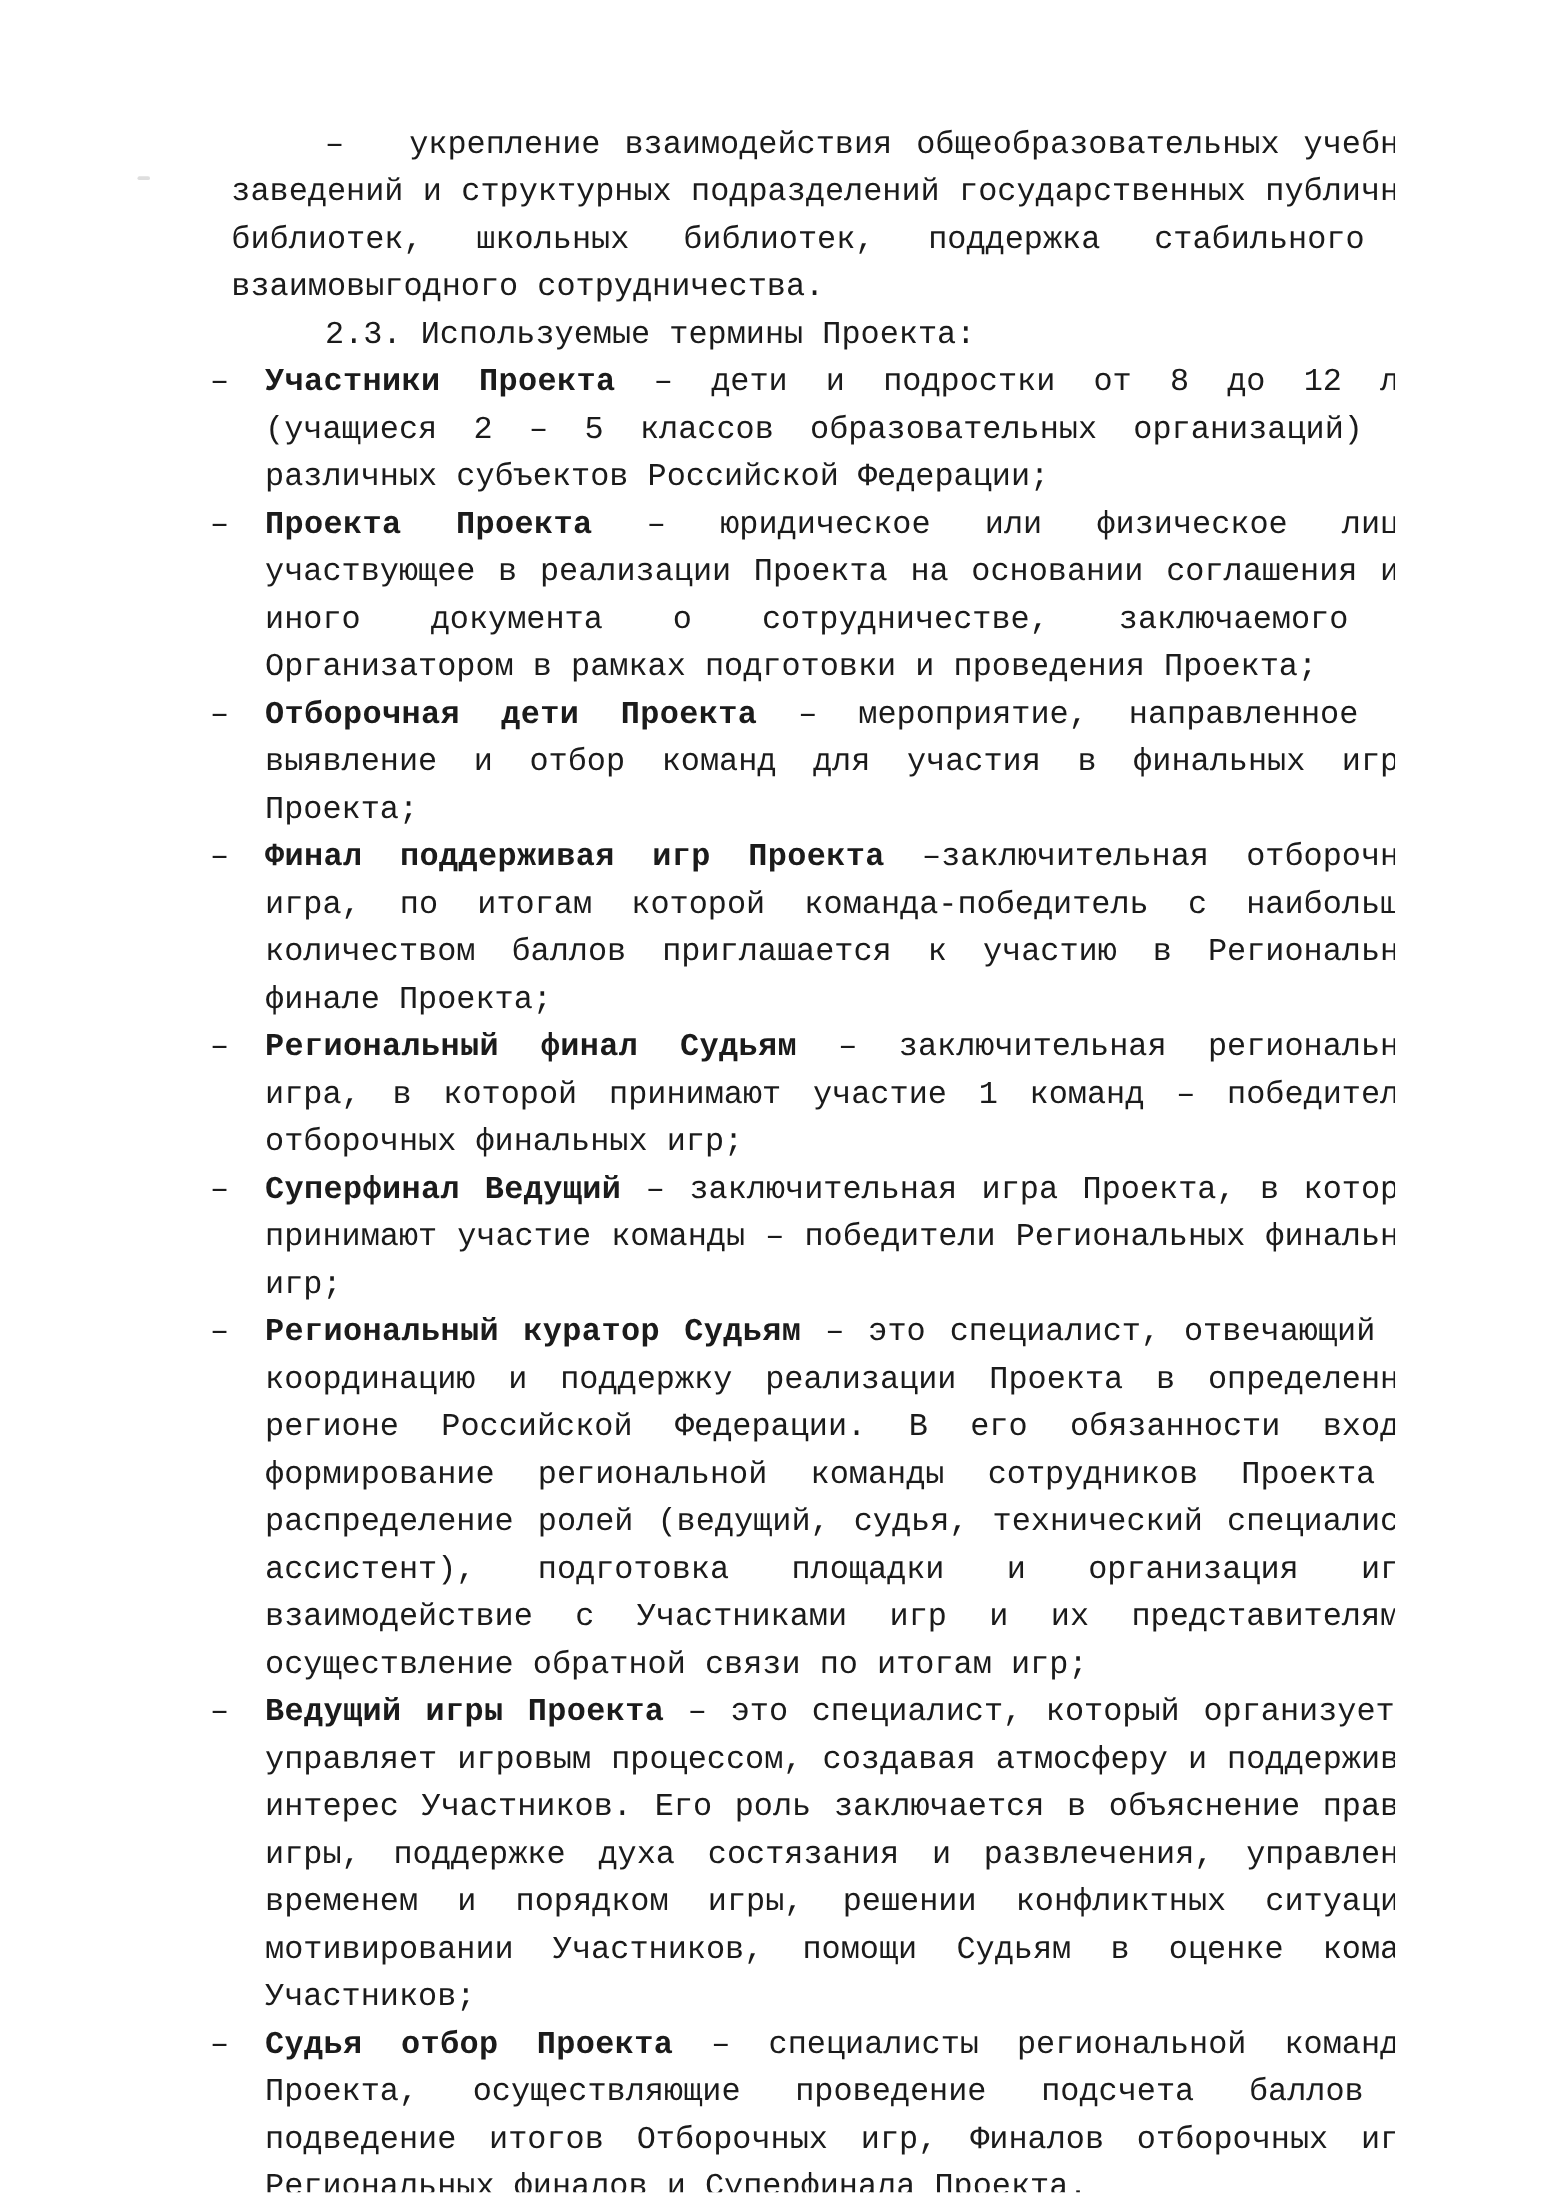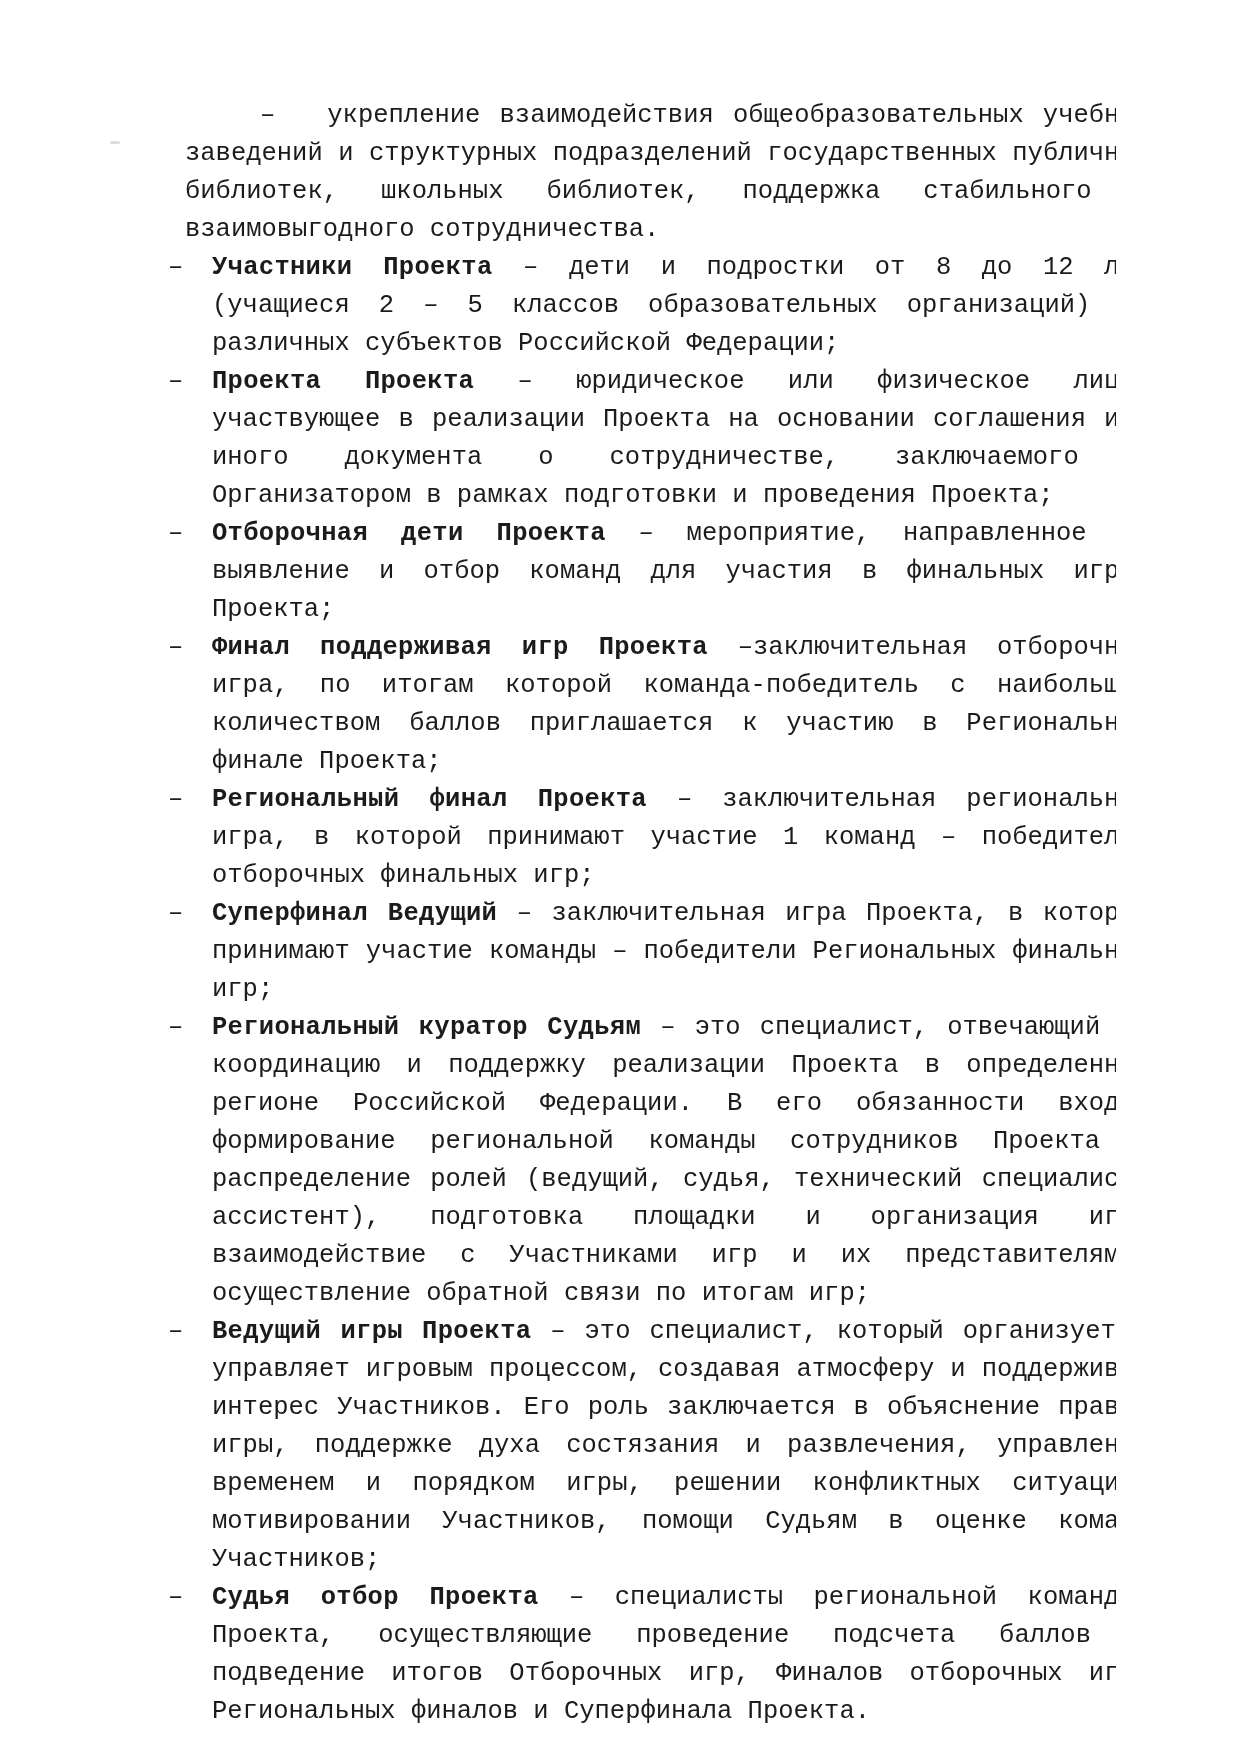--- a/index.html
+++ b/index.html
@@ -90,6 +90,7 @@
 
     <p class="para indent"><span class="intro-marker">–</span><span>укрепление взаимодействия общеобразовательных учебных заведений и структурных подразделений государственных публичных библиотек, школьных библиотек, поддержка стабильного и взаимовыгодного сотрудничества.</span></p>
 
+    <p class="para indent">2.3. Используемые термины Проекта:</p>
 
     <div class="term-list">
 

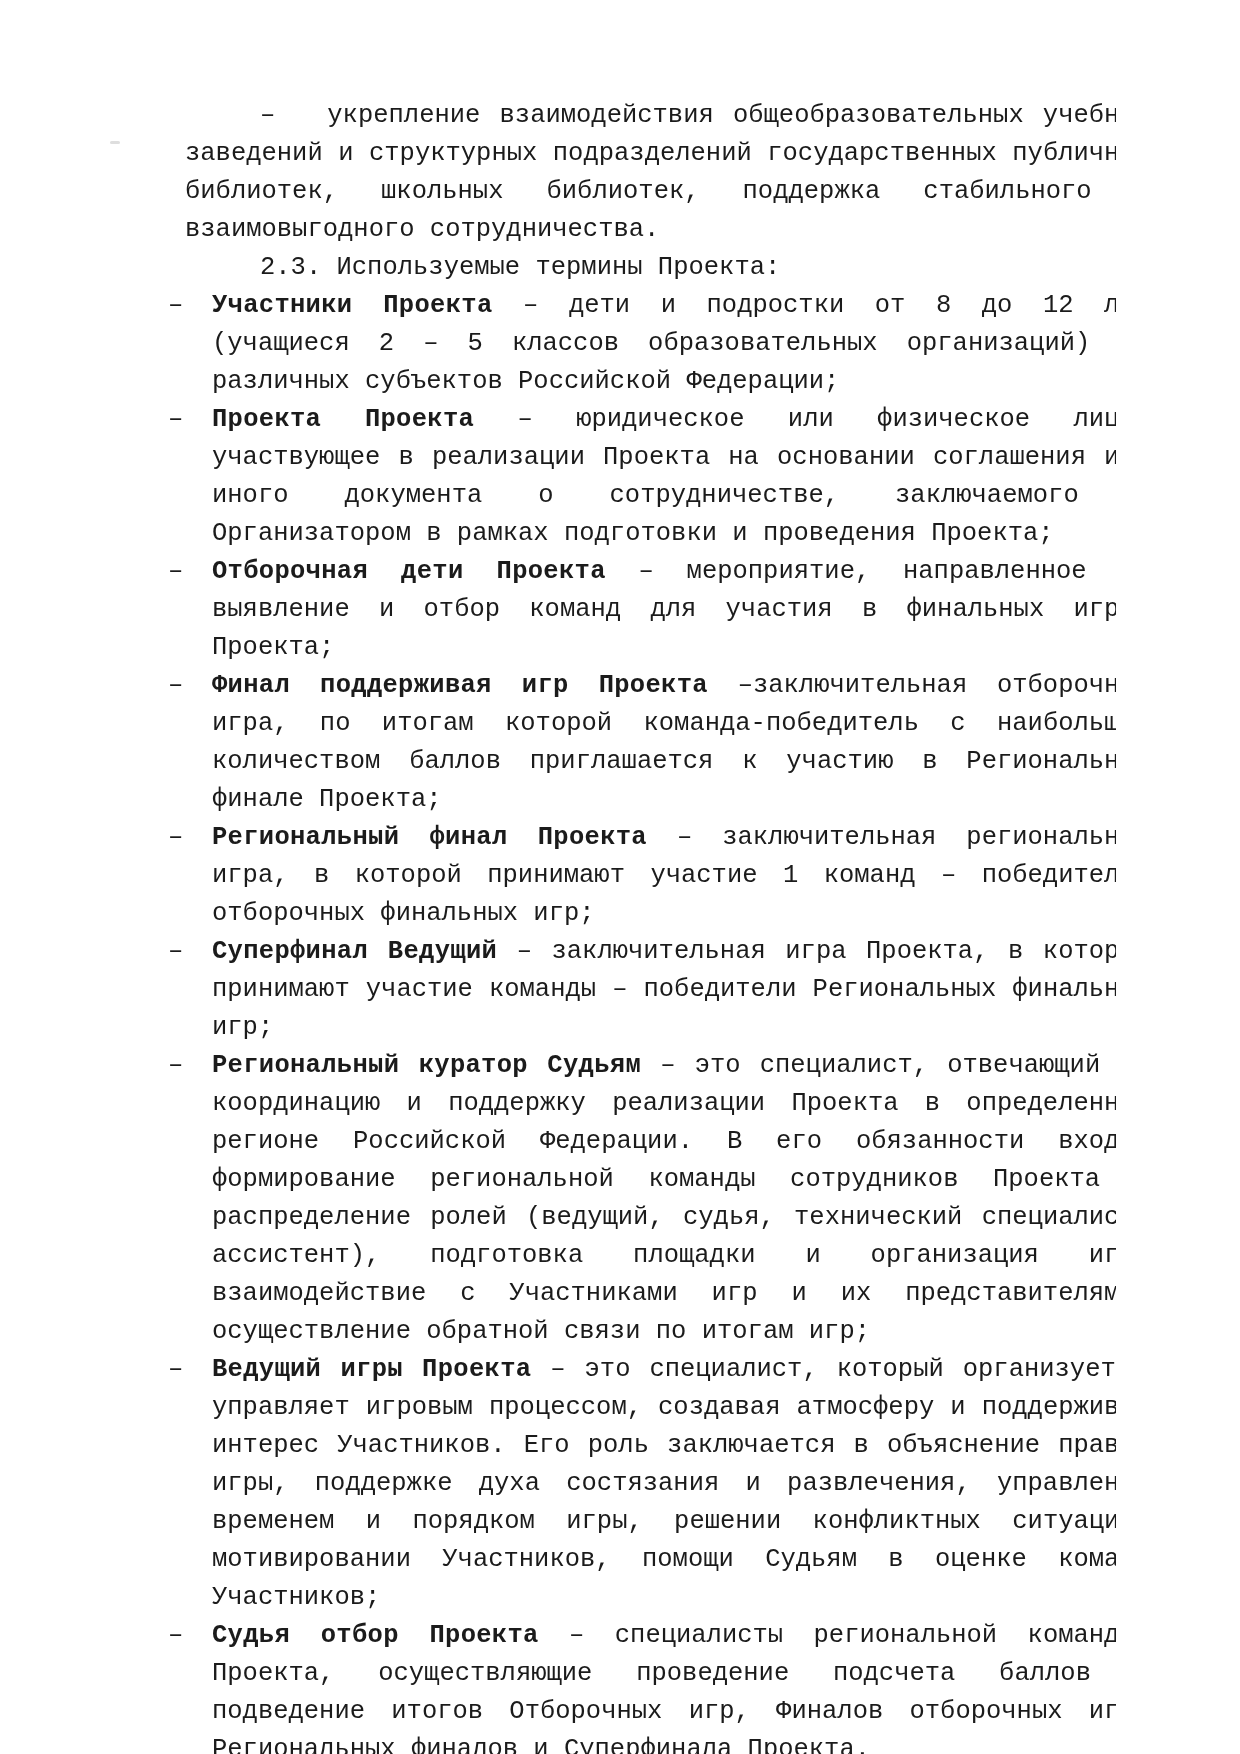--- a/index.html
+++ b/index.html
@@ -120,7 +120,7 @@
 
       <div class="term-item">
         <span class="marker">–</span>
-        <span class="term">Региональный финал Проекта</span>
+        <span class="term">Региональный финал Судьям</span>
         <span class="def">– заключительная региональная игра, в которой принимают участие 1 команд – победителей отборочных финальных игр;</span>
       </div>
 

